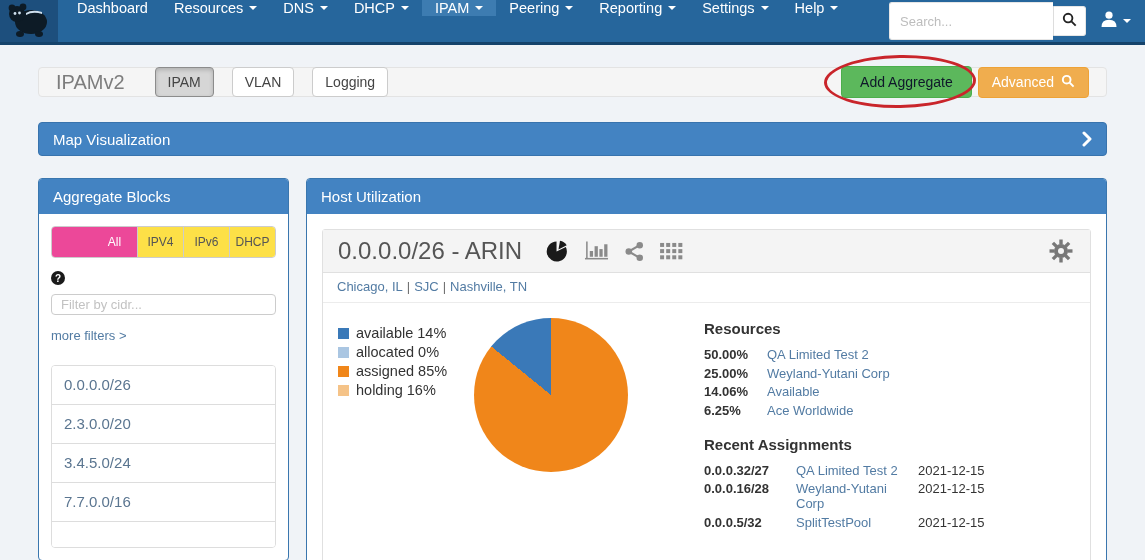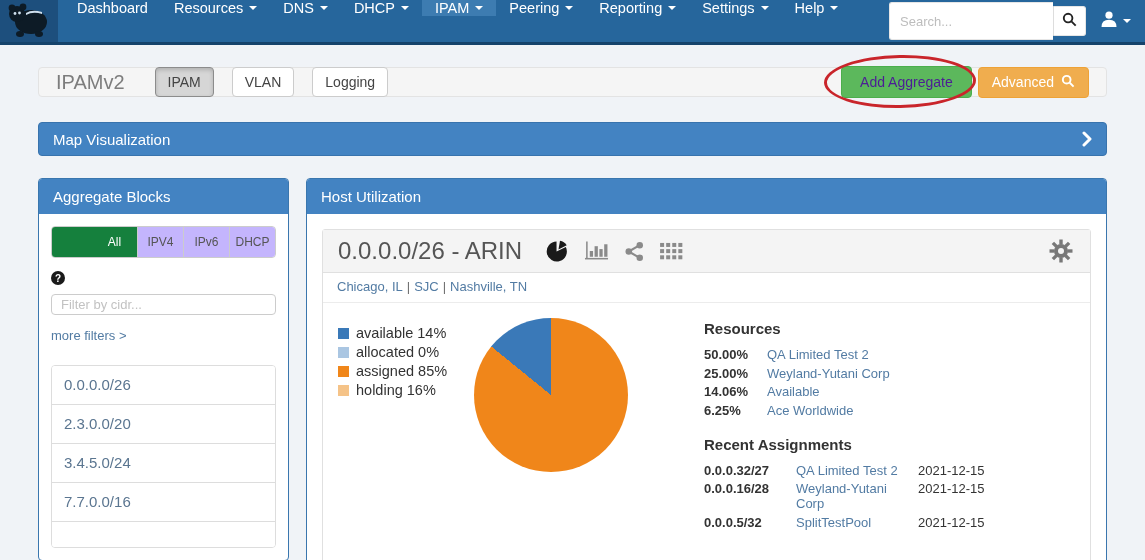--- a/index.html
+++ b/index.html
@@ -42,7 +42,7 @@
   .tab-btn.active { background:#d6d6d6; border-color:#8c8c8c; box-shadow:inset 0 2px 4px rgba(0,0,0,.18); }
   .toolbar-right { margin-left:auto; display:flex; align-items:center; gap:6px; }
   .add-wrap { position:relative; display:inline-block; }
-  .btn-green { background:#5cb85c; border-color:#4cae4c; color:#4c1d95; padding:7px 18px; }
+  .btn-green { background:#5cb85c; border-color:#4cae4c; color:#0f172a; padding:7px 18px; }
   .btn-orange { background:#f0ad4e; border-color:#eea236; color:#fff; padding:6px 13px;
                 display:flex; align-items:center; gap:7px; }
   .annotation-ellipse { position:absolute; left:-17px; top:-11px; width:152px; height:53px;

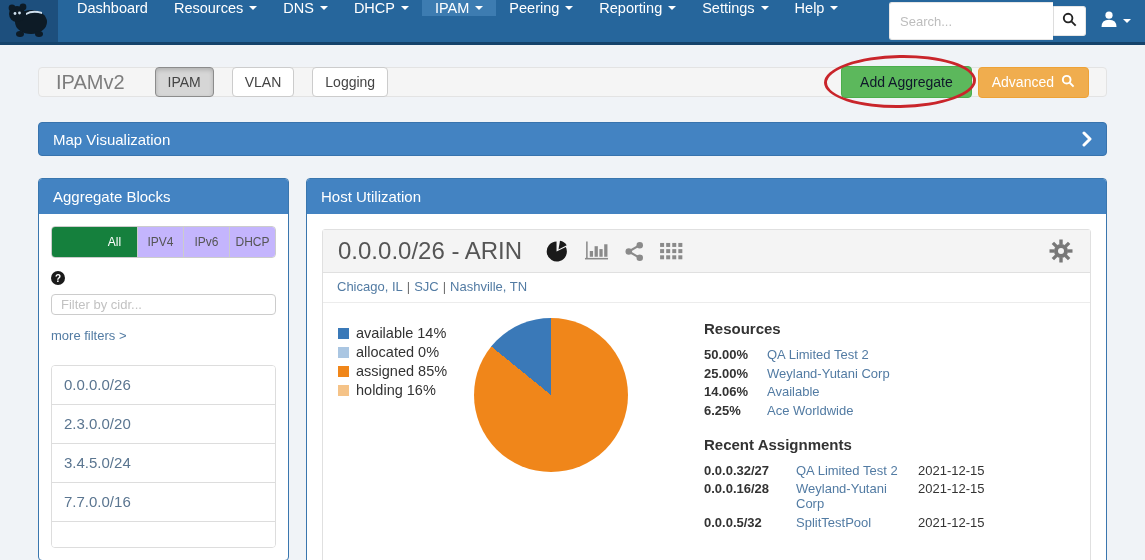--- a/index.html
+++ b/index.html
@@ -64,7 +64,7 @@
   .seg-tab { flex:1; text-align:center; font-size:12px; padding:8px 0; background:#c4b5fd; color:#555;
              border-left:1px solid #ccc; cursor:pointer; }
   .seg-tab:first-child { border-left:none; }
-  .seg-tab.active { background:#15803d; color:#fff;padding-left:40px; }
+  .seg-tab.active { background:#ec4899; color:#fff;padding-left:40px; }
   .listing-label { font-size:13px; font-weight:bold; color:#333; margin-top:13px;
                    display:flex; align-items:center; gap:5px; }
   .qmark-icon { width:14px; height:14px; border-radius:50%; background:#1a1a1a; color:#fff; font-size:10px;

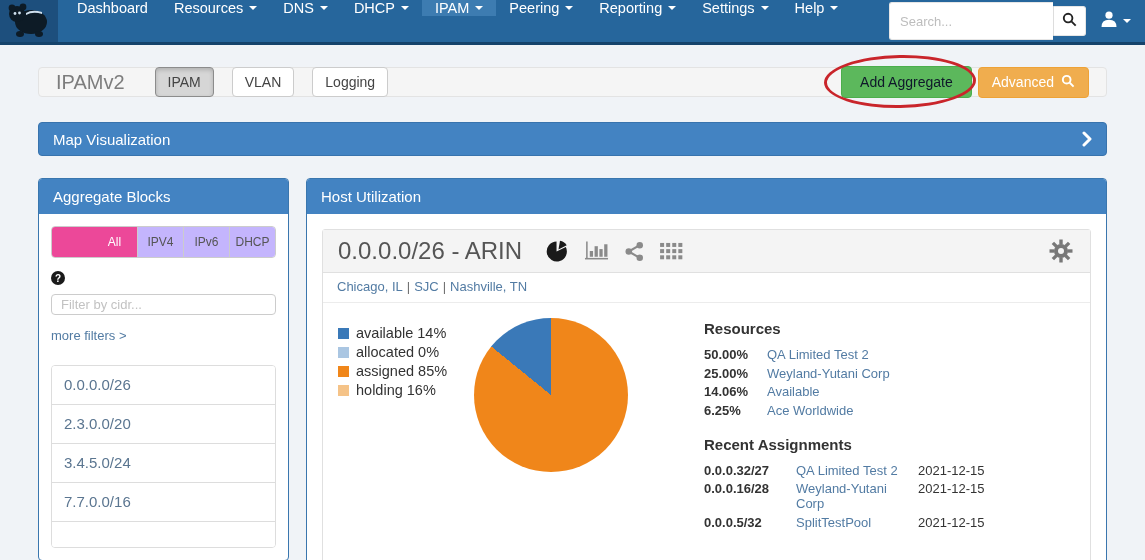--- a/index.html
+++ b/index.html
@@ -61,7 +61,7 @@
   .left-panel { width:251px; flex:none; }
   .left-body { padding:12px; }
   .seg-tabs { display:flex; border:1px solid #ccc; border-radius:4px; overflow:hidden; }
-  .seg-tab { flex:1; text-align:center; font-size:12px; padding:8px 0; background:#c4b5fd; color:#555;
+  .seg-tab { flex:1; text-align:center; font-size:12px; padding:8px 0; background:#fde047; color:#555;
              border-left:1px solid #ccc; cursor:pointer; }
   .seg-tab:first-child { border-left:none; }
   .seg-tab.active { background:#ec4899; color:#fff;padding-left:40px; }

